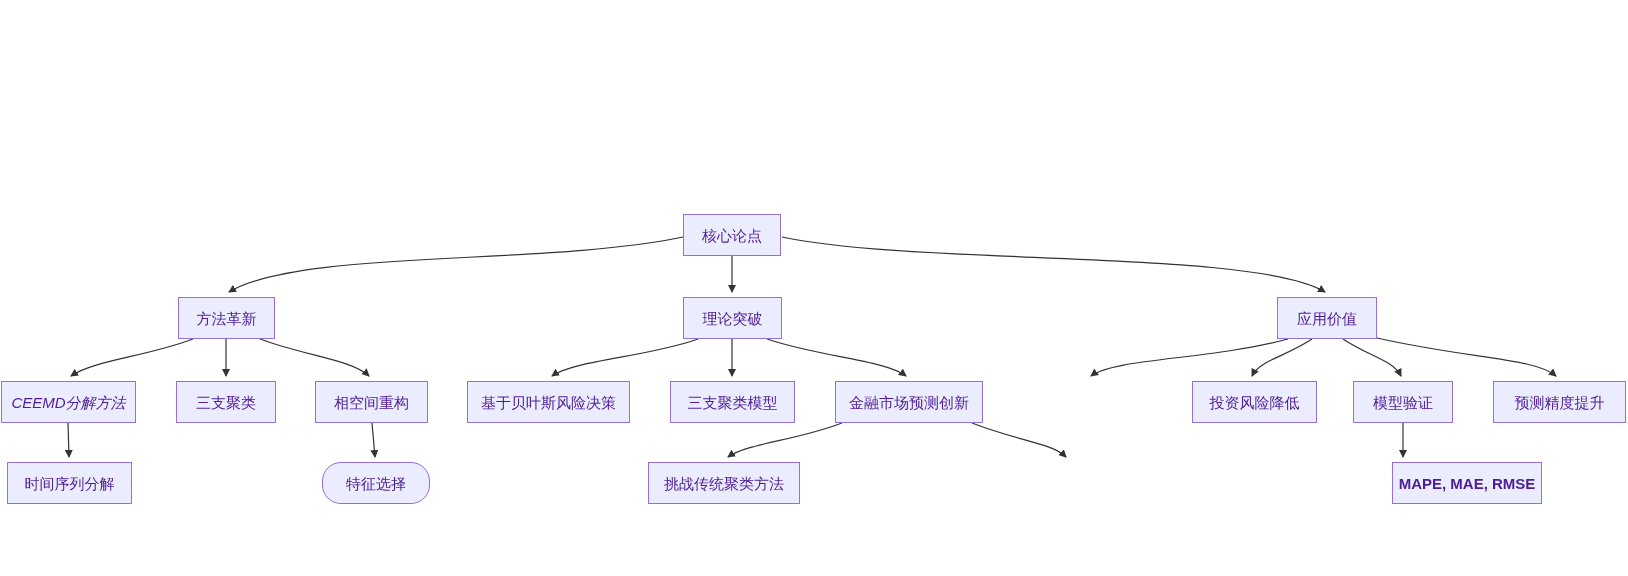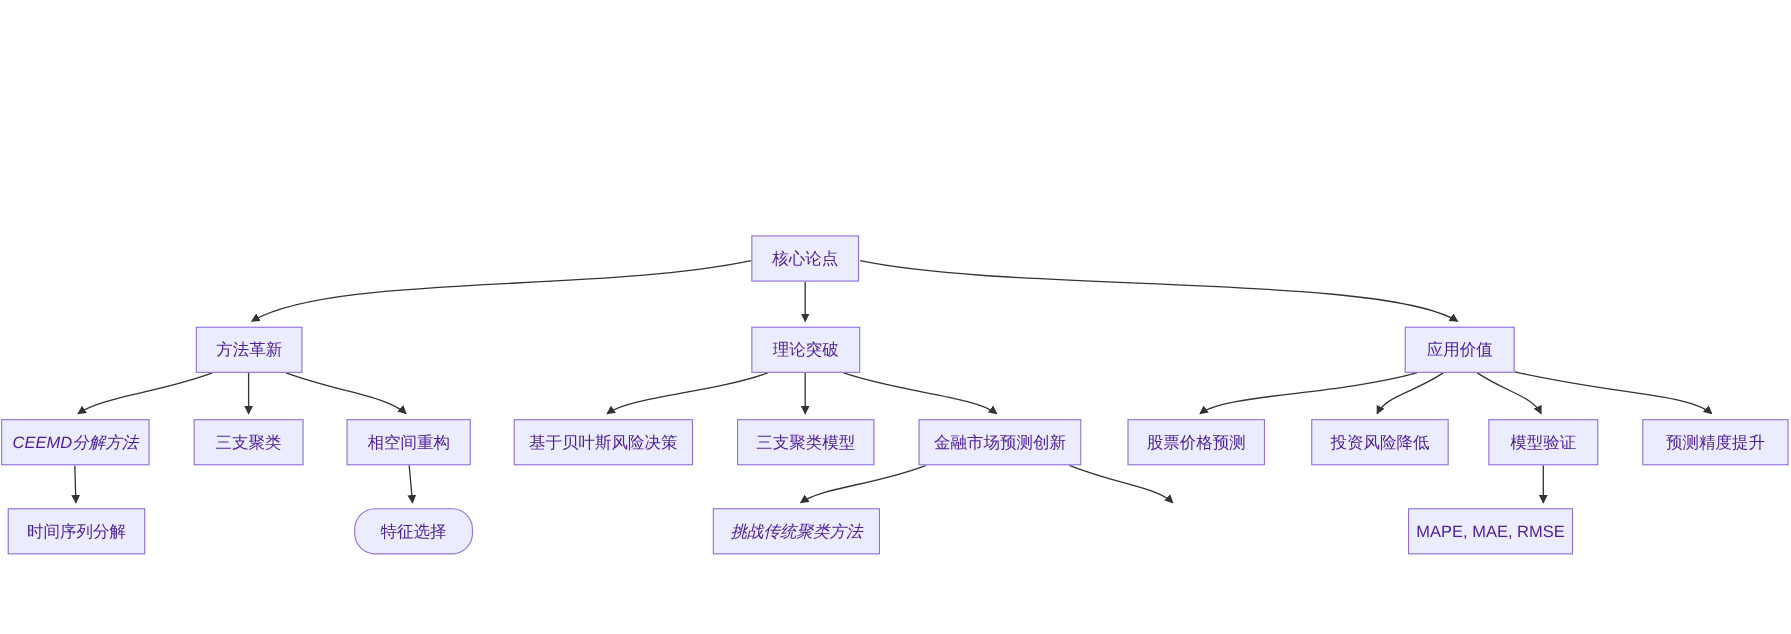--- a/index.html
+++ b/index.html
@@ -86,7 +86,6 @@
   <div class="node" style="left:467px; top:381px; width:163px;">基于贝叶斯风险决策</div>
   <div class="node" style="left:670px; top:381px; width:125px;">三支聚类模型</div>
   <div class="node" style="left:835px; top:381px; width:148px;">金融市场预测创新</div>
-  <div class="node" style="left:1025px; top:381px; width:125px;">股票价格预测</div>
   <div class="node" style="left:1192px; top:381px; width:125px;">投资风险降低</div>
   <div class="node" style="left:1353px; top:381px; width:100px;">模型验证</div>
   <div class="node" style="left:1493px; top:381px; width:133px;">预测精度提升</div>

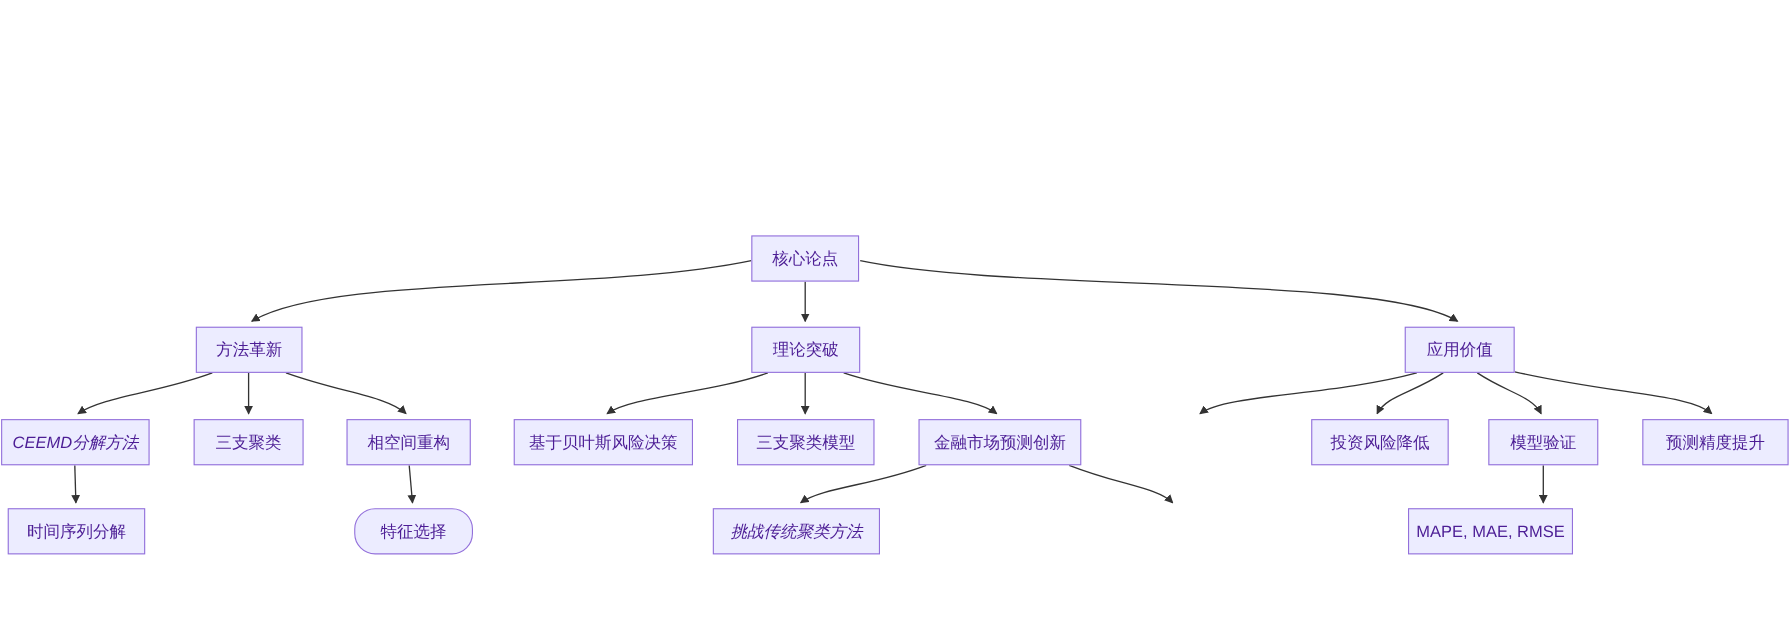--- a/index.html
+++ b/index.html
@@ -92,7 +92,7 @@
 
   <div class="node" style="left:7px; top:462px; width:125px;">时间序列分解</div>
   <div class="node" style="left:322px; top:462px; width:108px;border-radius:19px;">特征选择</div>
-  <div class="node" style="left:648px; top:462px; width:152px;font-style:italic;">挑战传统聚类方法</div>
+  <div class="node" style="left:648px; top:462px; width:152px;">挑战传统聚类方法</div>
   <div class="node" style="left:1280px; top:462px; width:150px;">MAPE, MAE, RMSE</div>
 
 </div>

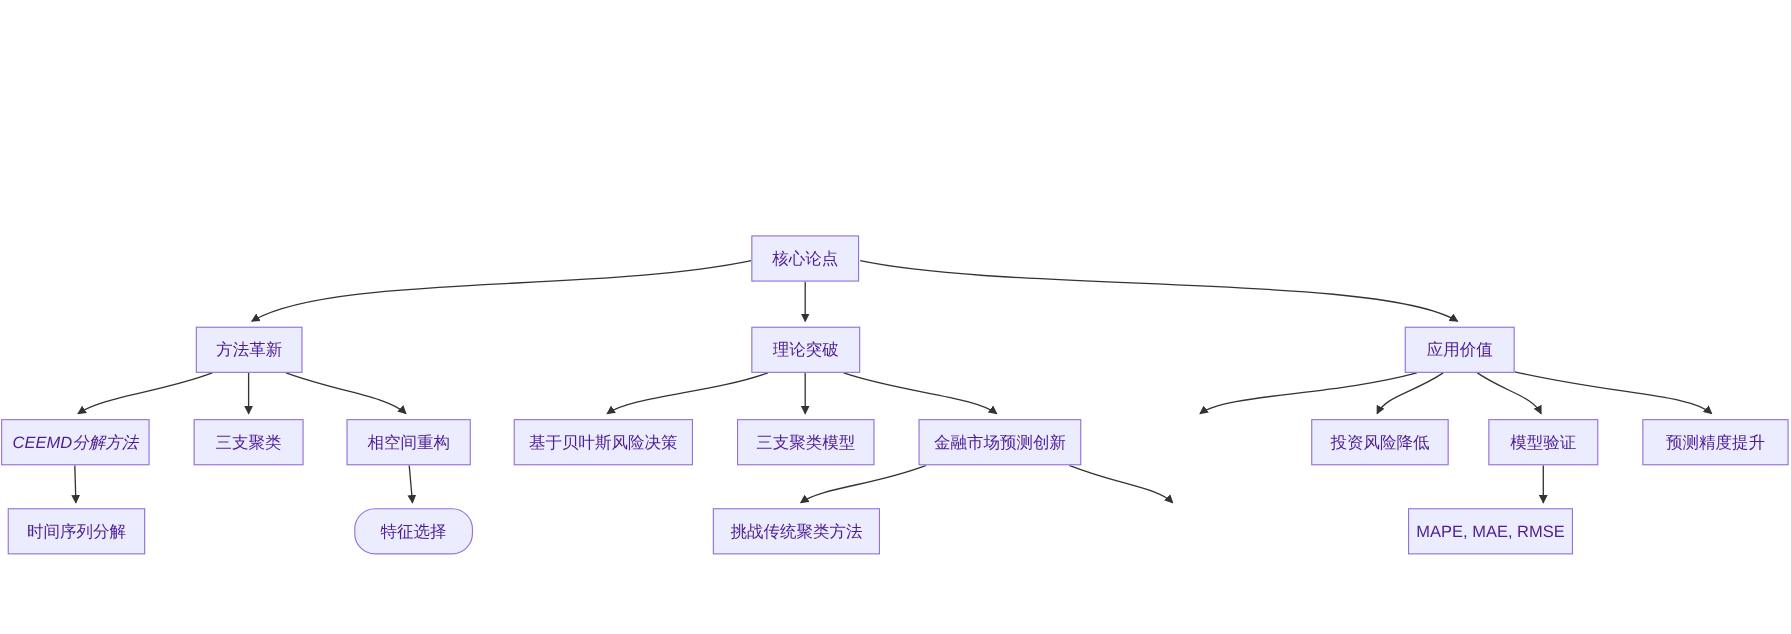--- a/index.html
+++ b/index.html
@@ -93,7 +93,7 @@
   <div class="node" style="left:7px; top:462px; width:125px;">时间序列分解</div>
   <div class="node" style="left:322px; top:462px; width:108px;border-radius:19px;">特征选择</div>
   <div class="node" style="left:648px; top:462px; width:152px;">挑战传统聚类方法</div>
-  <div class="node" style="left:1280px; top:462px; width:150px;">MAPE, MAE, RMSE</div>
+  <div class="node" style="left:1392px; top:462px; width:150px;font-weight:bold;">MAPE, MAE, RMSE</div>
 
 </div>
 

